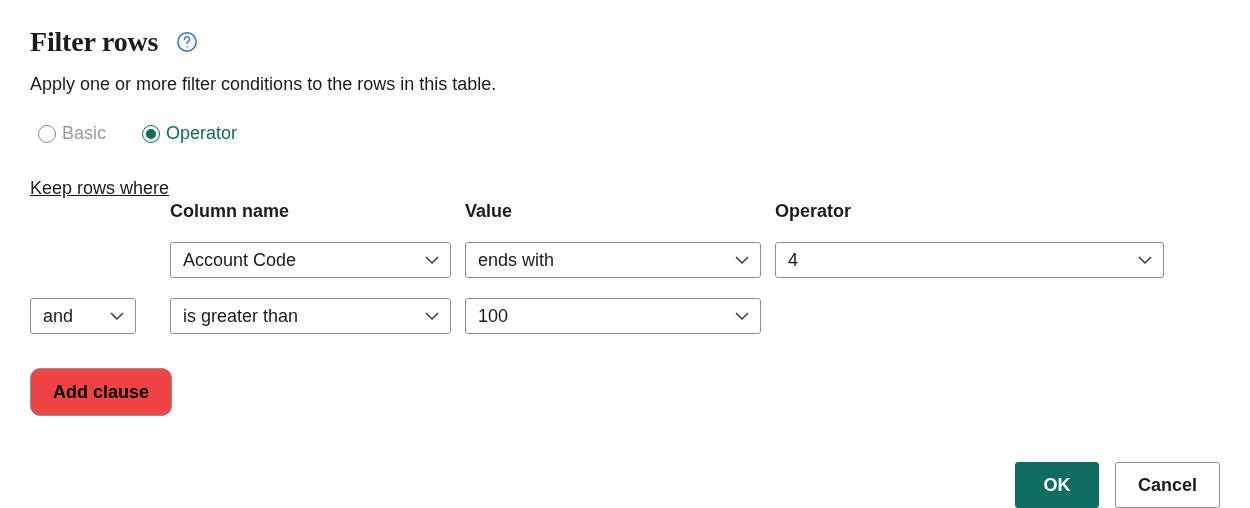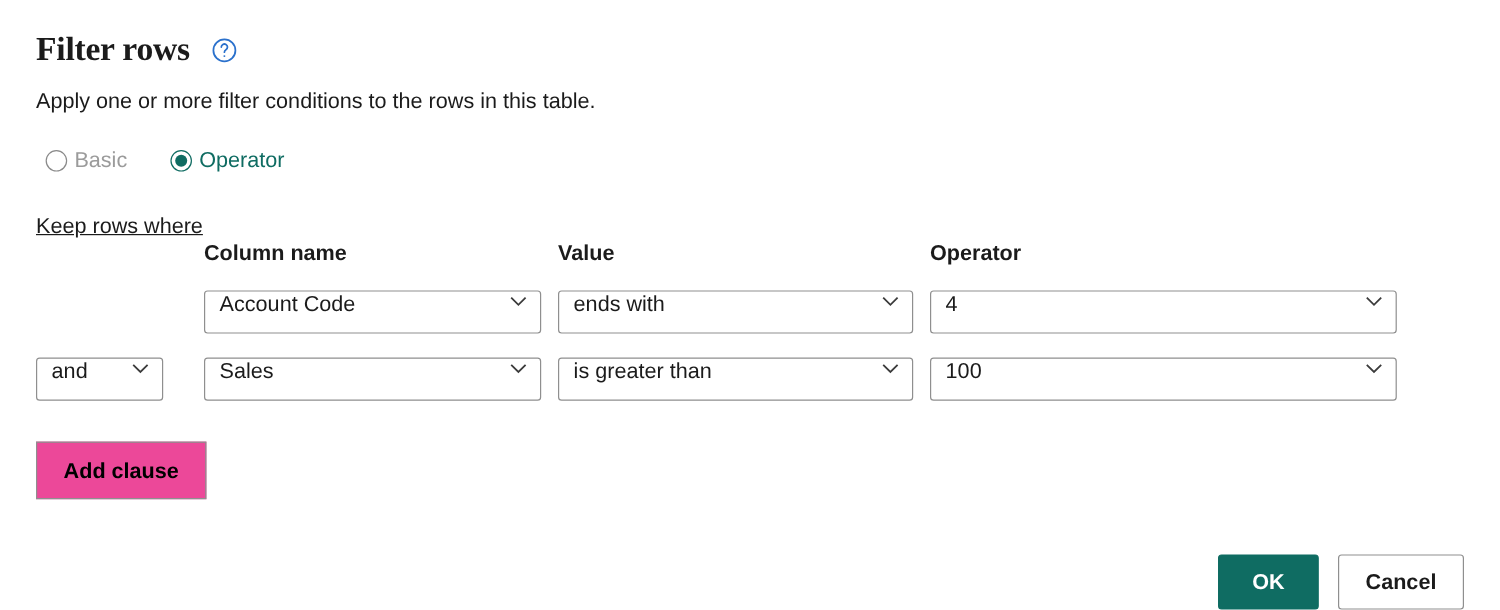--- a/index.html
+++ b/index.html
@@ -89,6 +89,7 @@
       border: 1px solid #8f8f8f;
       border-radius: 3px;
       display: flex;
+      align-items: center;
       justify-content: space-between;
       padding: 0 10px 0 12px;
       font-size: 18px;

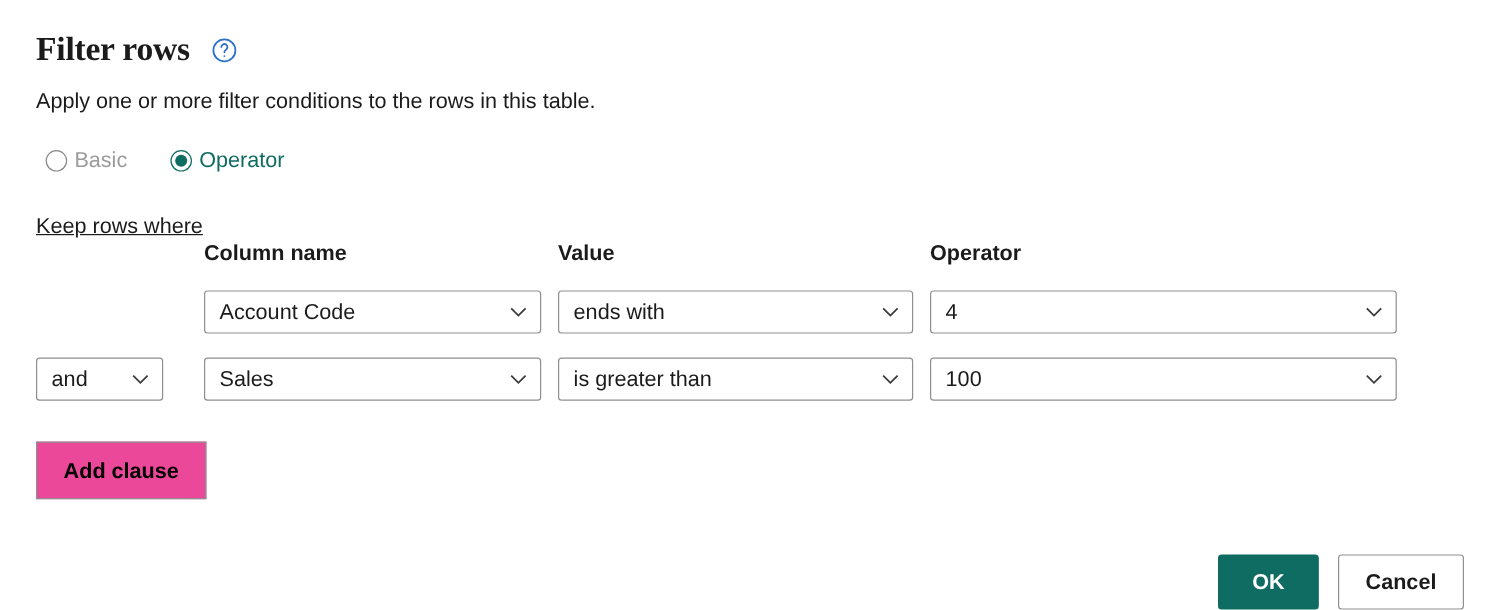--- a/index.html
+++ b/index.html
@@ -210,14 +210,6 @@
     </span>
   </div>
   <div class="select">
-    <span>Sales</span>
-    <span class="chev">
-      <svg viewBox="0 0 16 16" width="16" height="16" fill="none" stroke="currentColor" stroke-width="1.5">
-          <path d="M2 5l6 6 6-6"></path>
-        </svg>
-    </span>
-  </div>
-  <div class="select">
     <span>is greater than</span>
     <span class="chev">
       <svg viewBox="0 0 16 16" width="16" height="16" fill="none" stroke="currentColor" stroke-width="1.5">

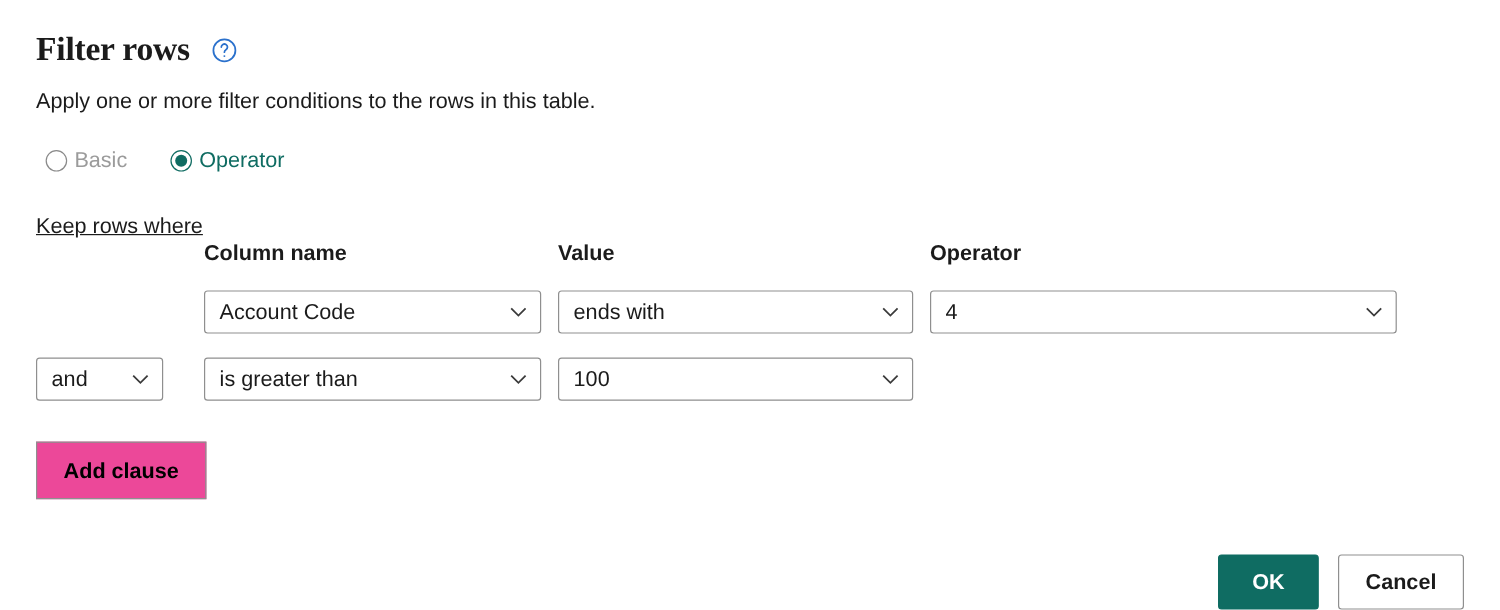--- a/index.html
+++ b/index.html
@@ -106,8 +106,8 @@
       height: 48px;
       padding: 0 22px;
       border: 1px solid #8f8f8f;
-      border-radius: 0;
-      background: #ec4899;
+      border-radius: 10px;
+      background: #ef4444;
       font-size: 18px;
       font-weight: 600;
       cursor: pointer;

